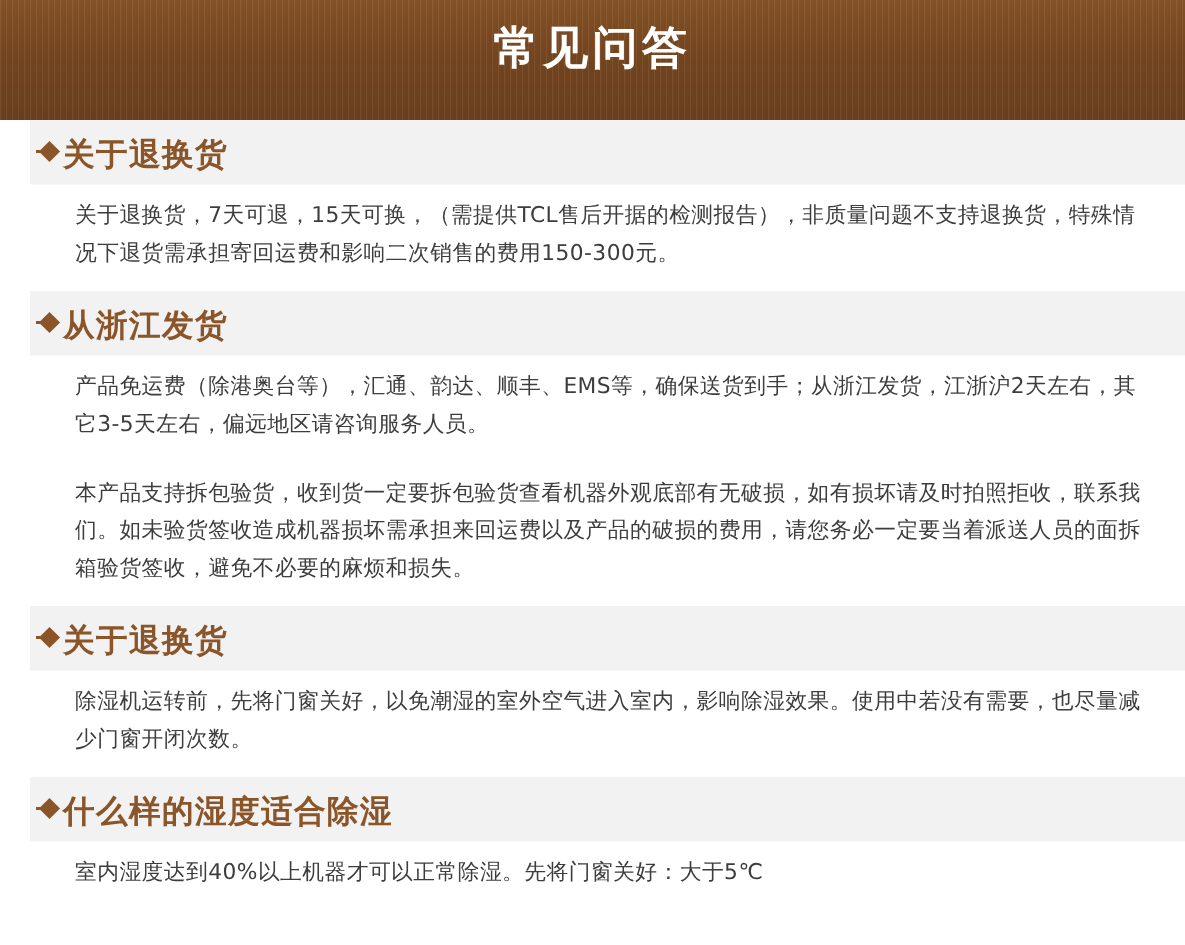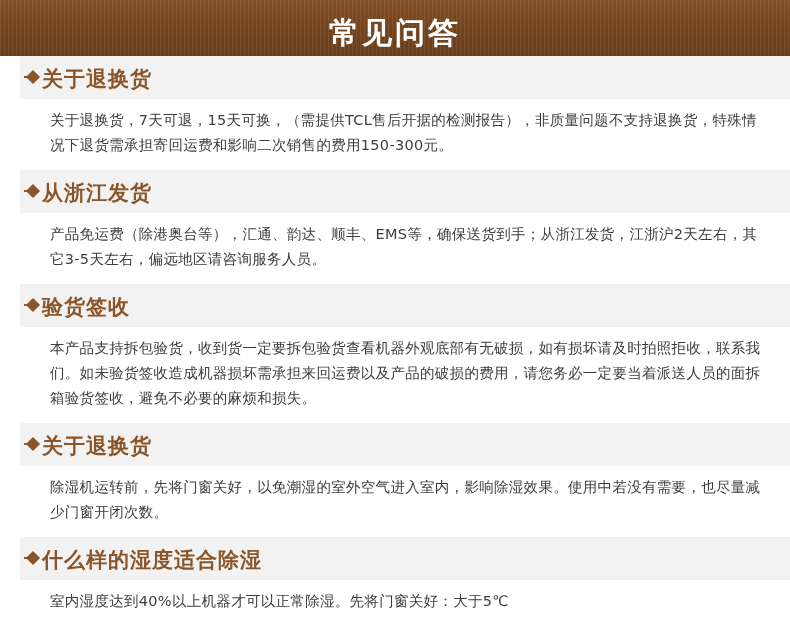--- a/index.html
+++ b/index.html
@@ -21,7 +21,7 @@
   }
   
   .banner {
-    height: 56px;
+    height: 80px;
     background: #7a4a23;
     background-image:
       linear-gradient(90deg, rgba(255,255,255,0.05) 0px, rgba(255,255,255,0.05) 1px, rgba(0,0,0,0.05) 1px, rgba(0,0,0,0.05) 3px),

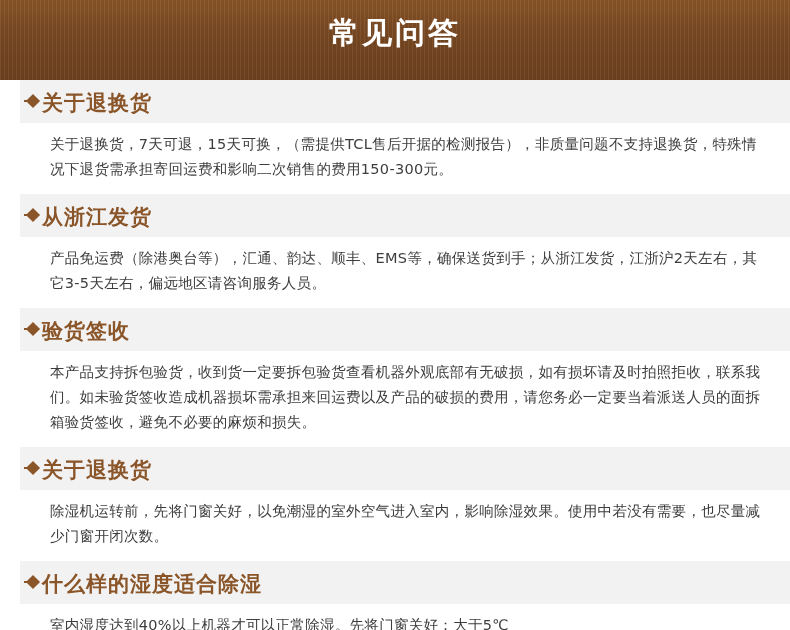--- a/index.html
+++ b/index.html
@@ -123,11 +123,6 @@
   </div>
 
   <div class="sec-wrap">
-    <div class="section-head shaded">
-      <span class="diamond"></span>
-      <span class="diamond-tail"></span>
-      <div class="section-title">验货签收</div>
-    </div>
     <div class="section-body">
       <p>本产品支持拆包验货，收到货一定要拆包验货查看机器外观底部有无破损，如有损坏请及时拍照拒收，联系我们。如未验货签收造成机器损坏需承担来回运费以及产品的破损的费用，请您务必一定要当着派送人员的面拆箱验货签收，避免不必要的麻烦和损失。</p>
     </div>

